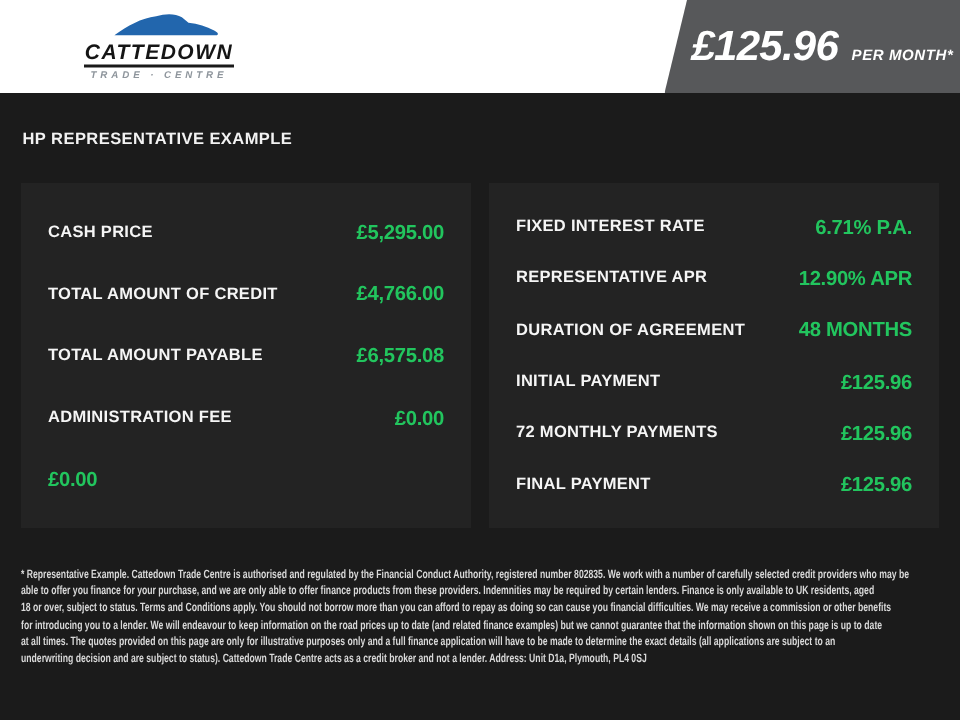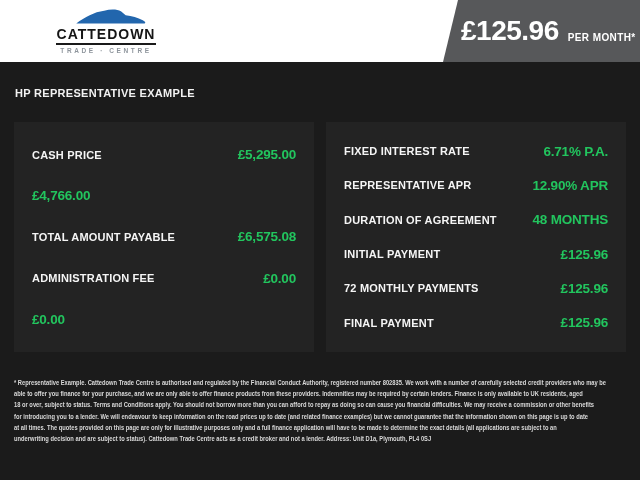--- a/index.html
+++ b/index.html
@@ -7,7 +7,7 @@
               font-family:"Liberation Sans", sans-serif; }
 
   
-  .topbar { position:relative; height:62px; background:#ffffff; }
+  .topbar { position:relative; height:62px; background:#ffffff;font-style:italic; }
 
   .logo { position:absolute; left:56px; top:7px; width:100px; text-align:center; cursor:pointer; }
   .car-svg { display:block; width:82px; height:19px; margin:0 0 0 16px; }

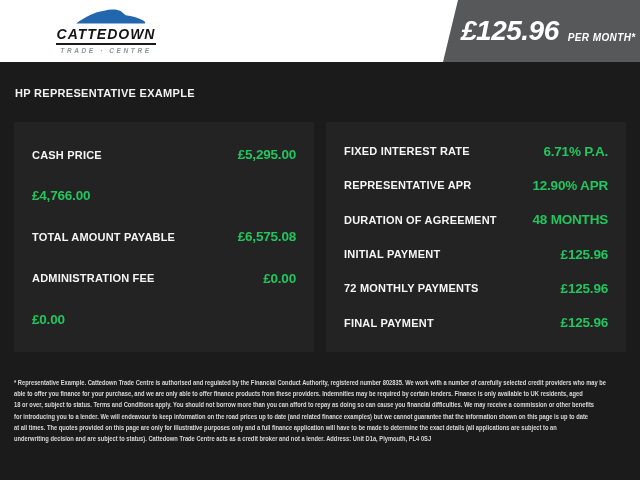--- a/index.html
+++ b/index.html
@@ -70,6 +70,7 @@
         <span class="row-value">£5,295.00</span>
       </div>
       <div class="row">
+        <span class="row-label">TOTAL AMOUNT OF CREDIT</span>
         <span class="row-value">£4,766.00</span>
       </div>
       <div class="row">

